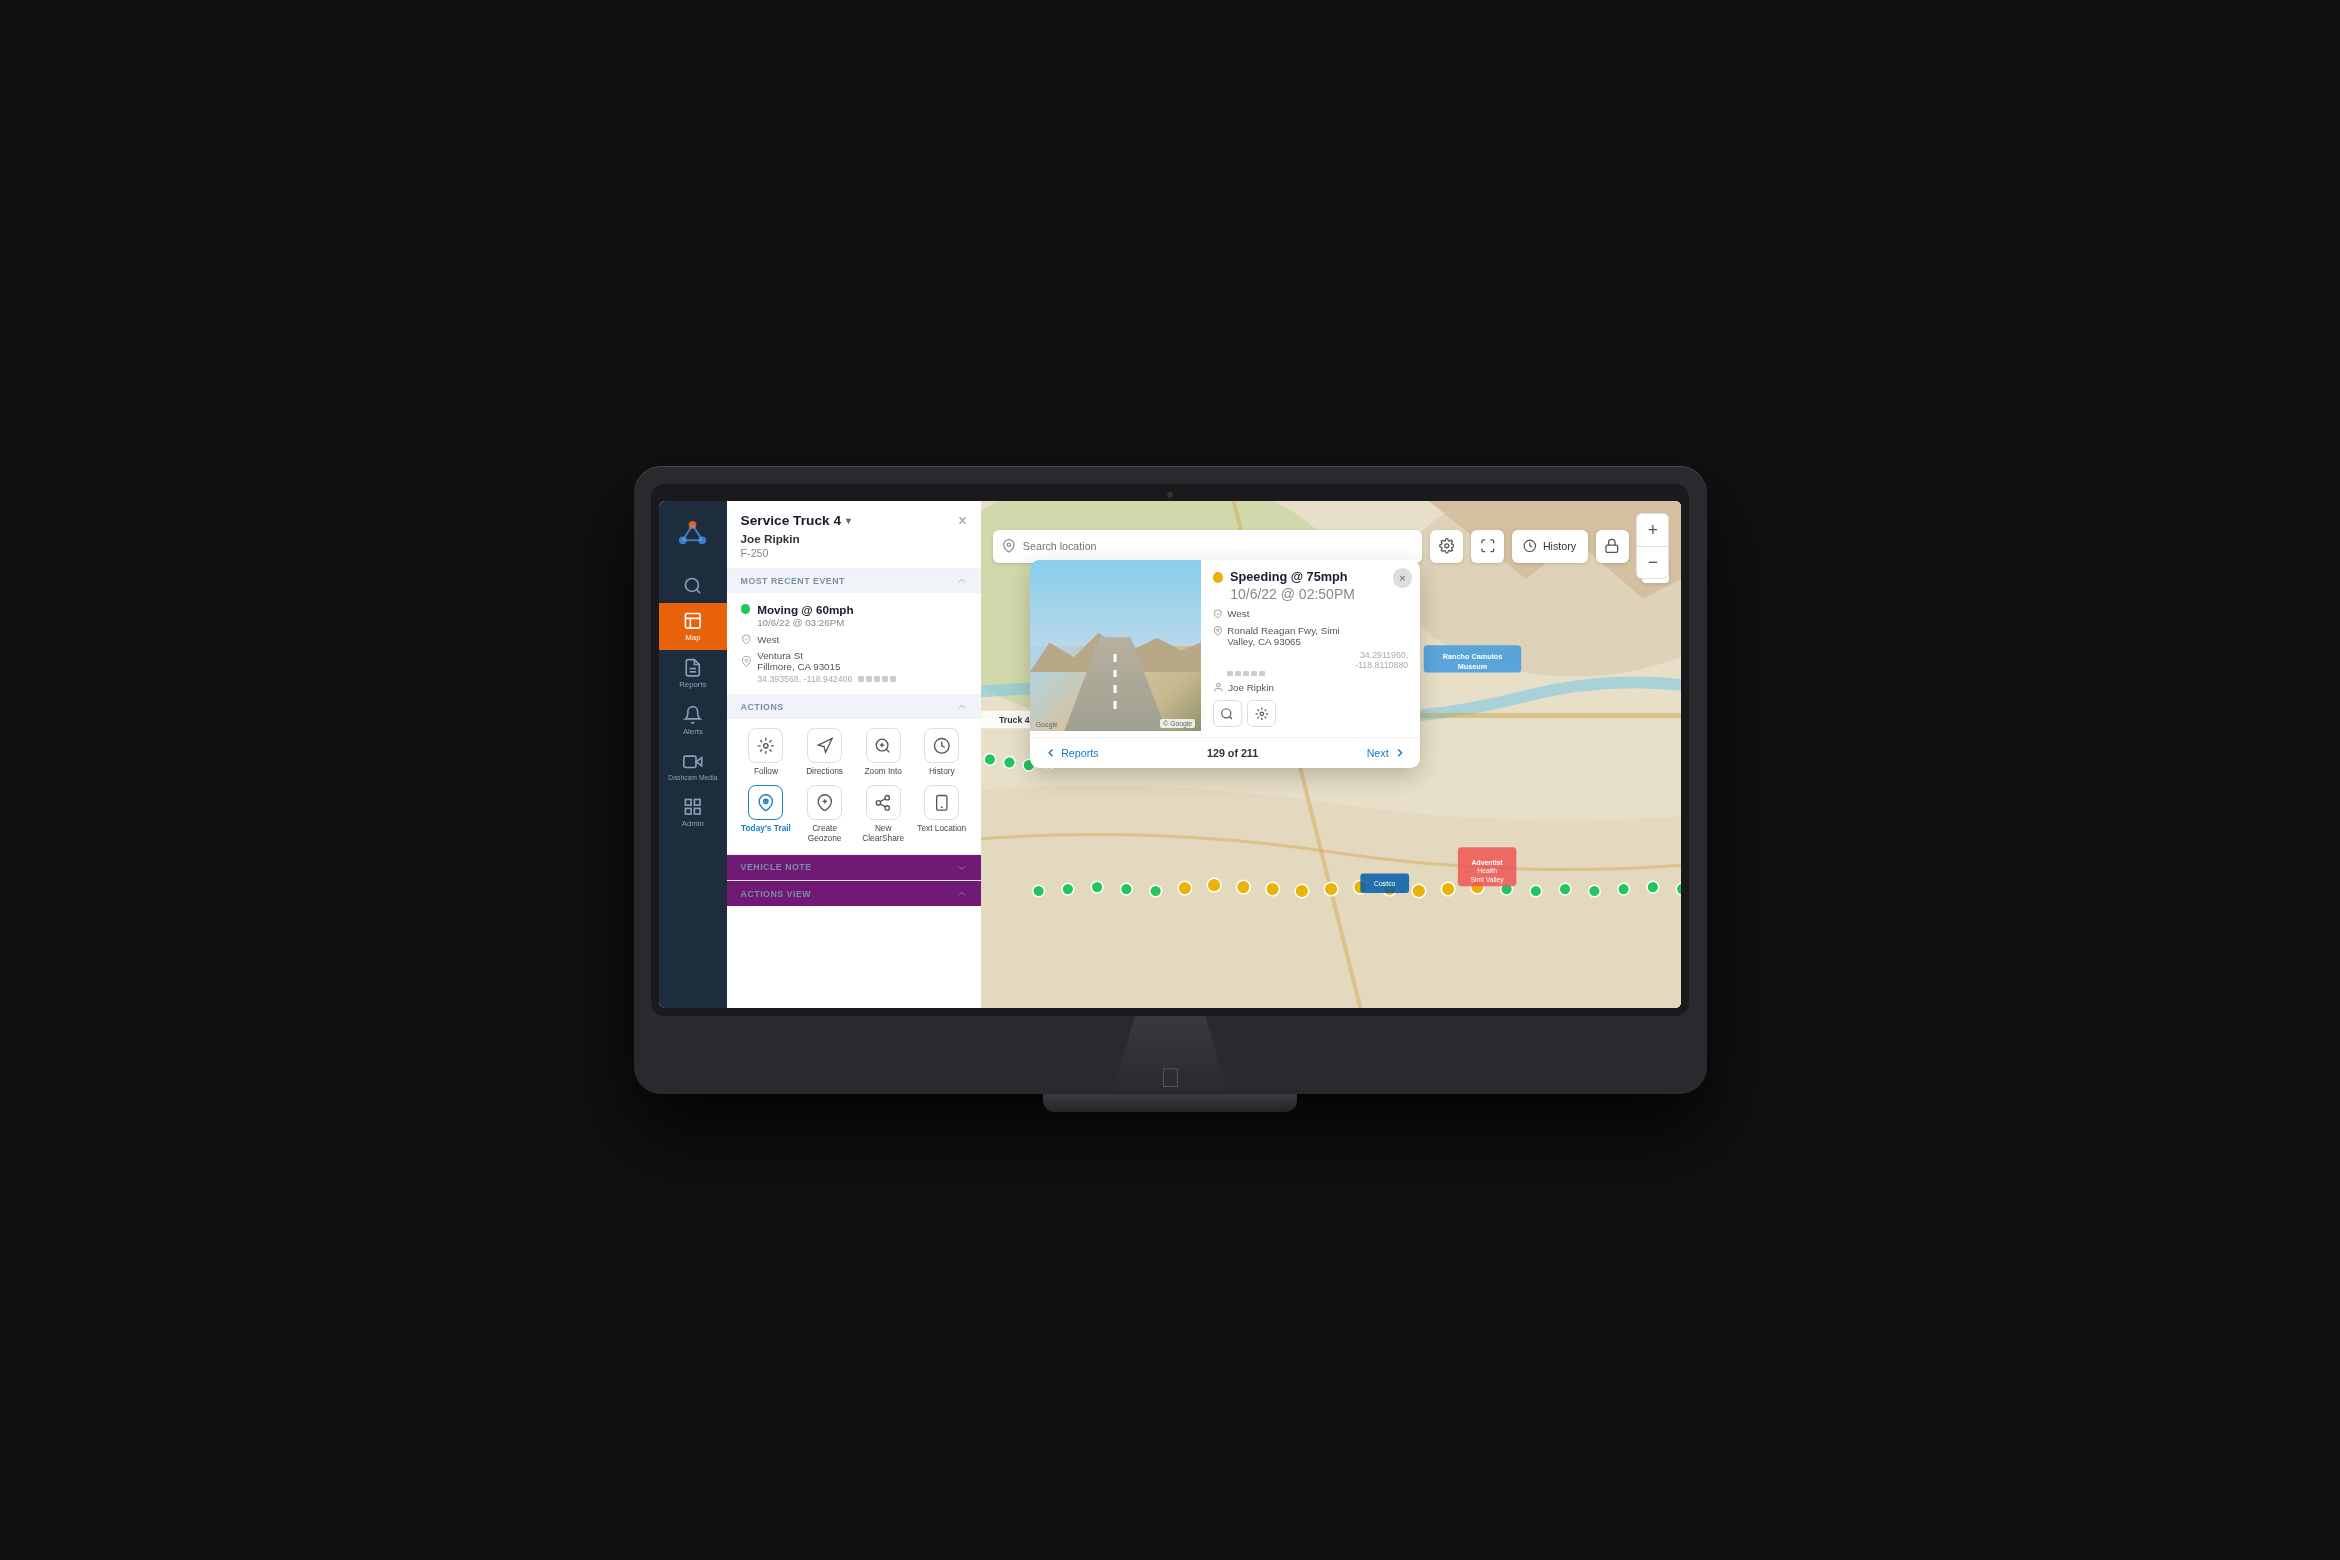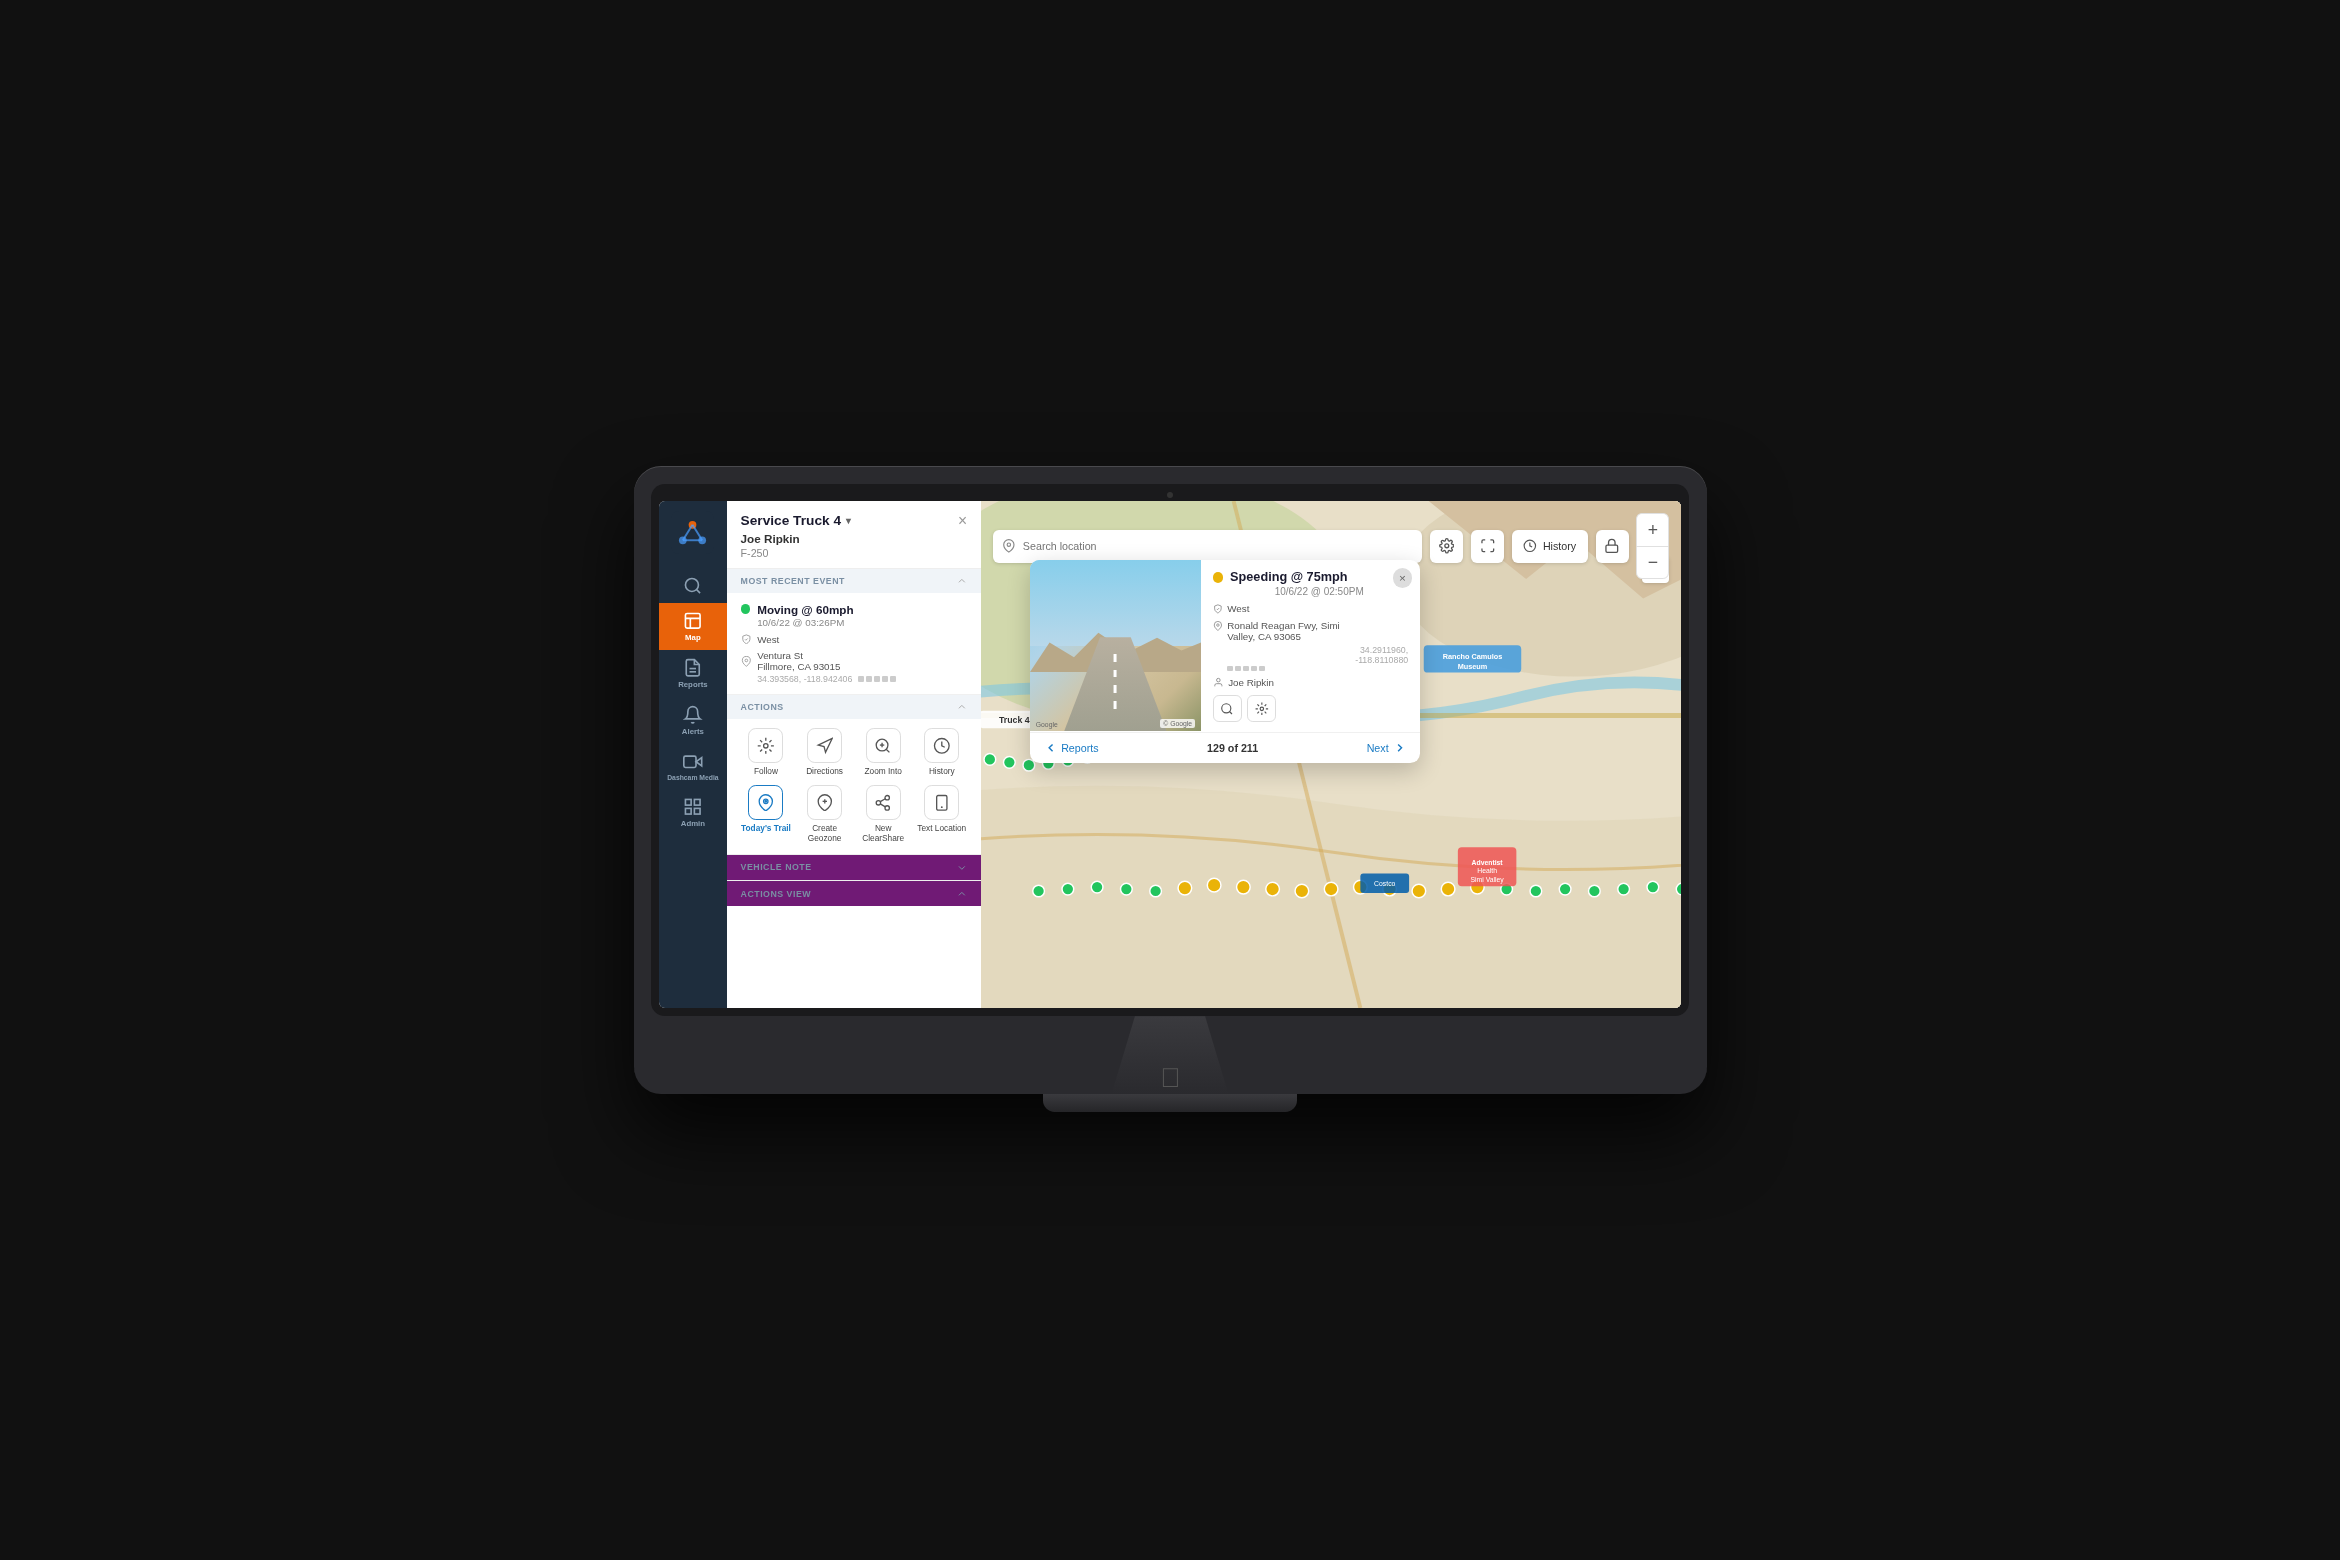--- a/index.html
+++ b/index.html
@@ -454,11 +454,10 @@
       flex-shrink: 0;
     }
     .popup-time {
-      font-size: 10px;
+      font-size: 14px;
       color: #888;
       margin-left: 17.6px;
       margin-top: 2px;
-      text-align: center;
     }
     .popup-info-row {
       display: flex;

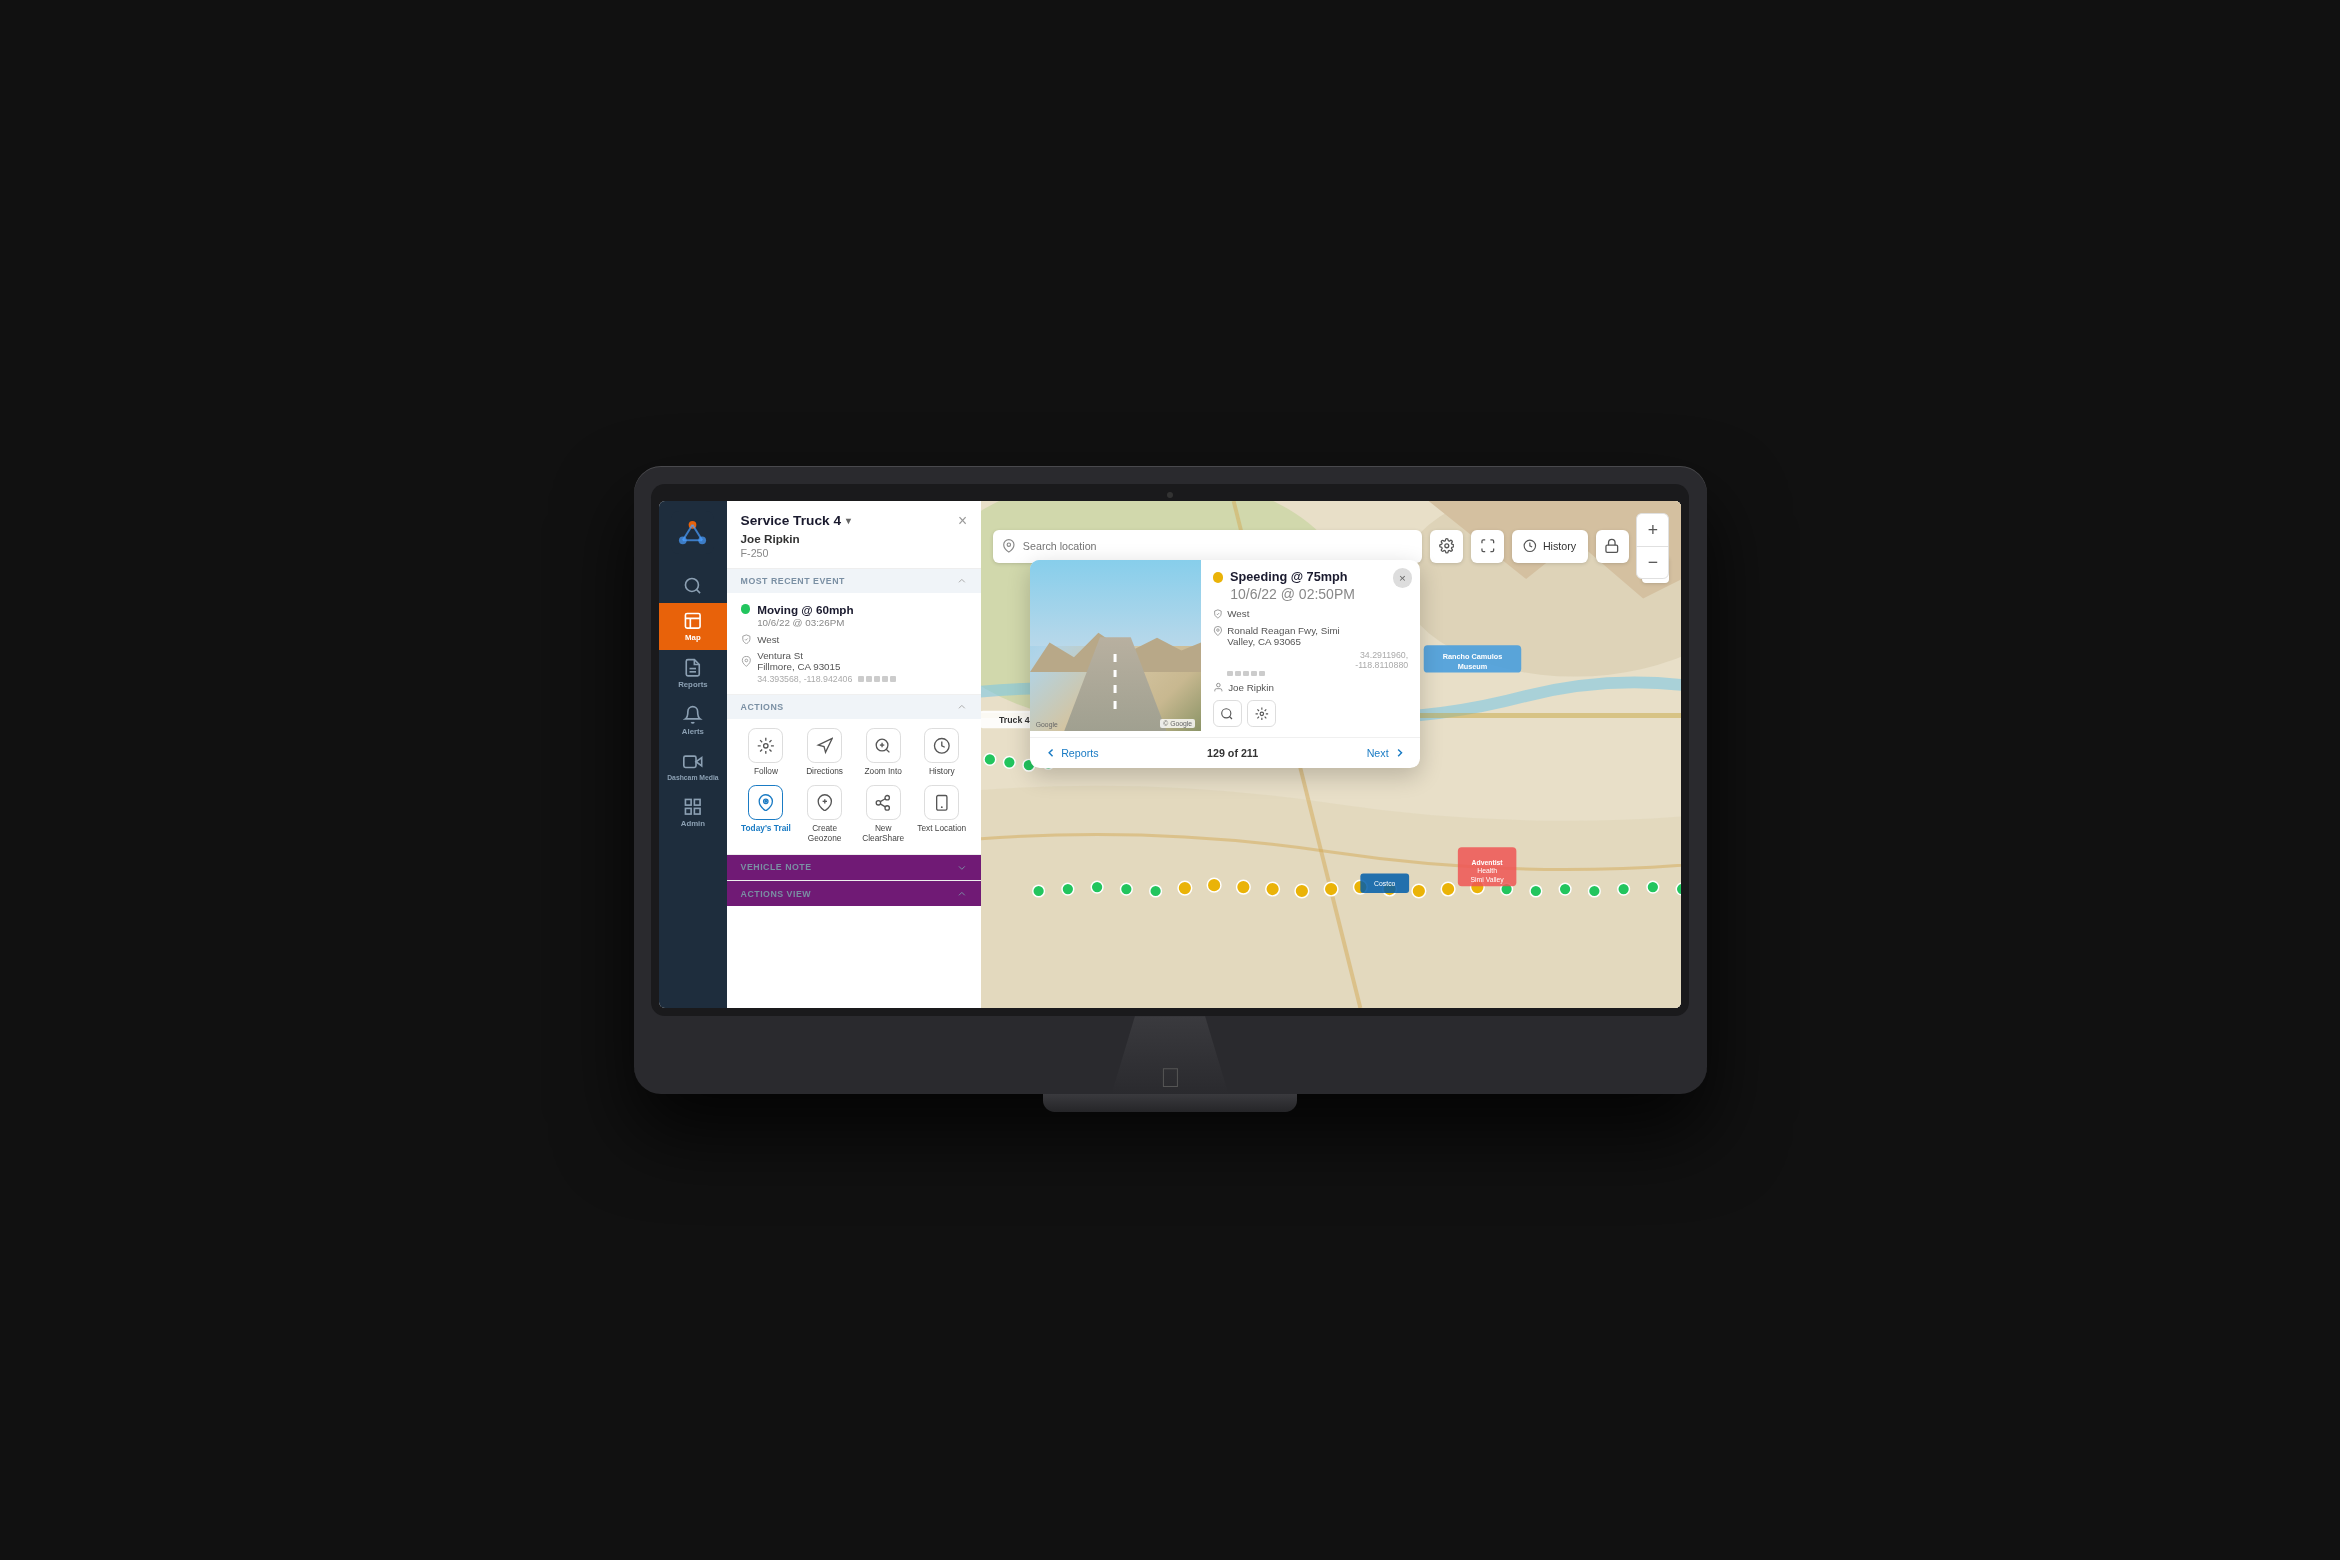--- a/index.html
+++ b/index.html
@@ -103,7 +103,7 @@
       color: white;
     }
     .sidebar-nav-item svg { width: 19.5px; height: 19.5px; }
-    .sidebar-nav-item span { font-size: 7.8px; font-weight: bold; }
+    .sidebar-nav-item span { font-size: 7.8px; }
 
     
     .vehicle-panel {

